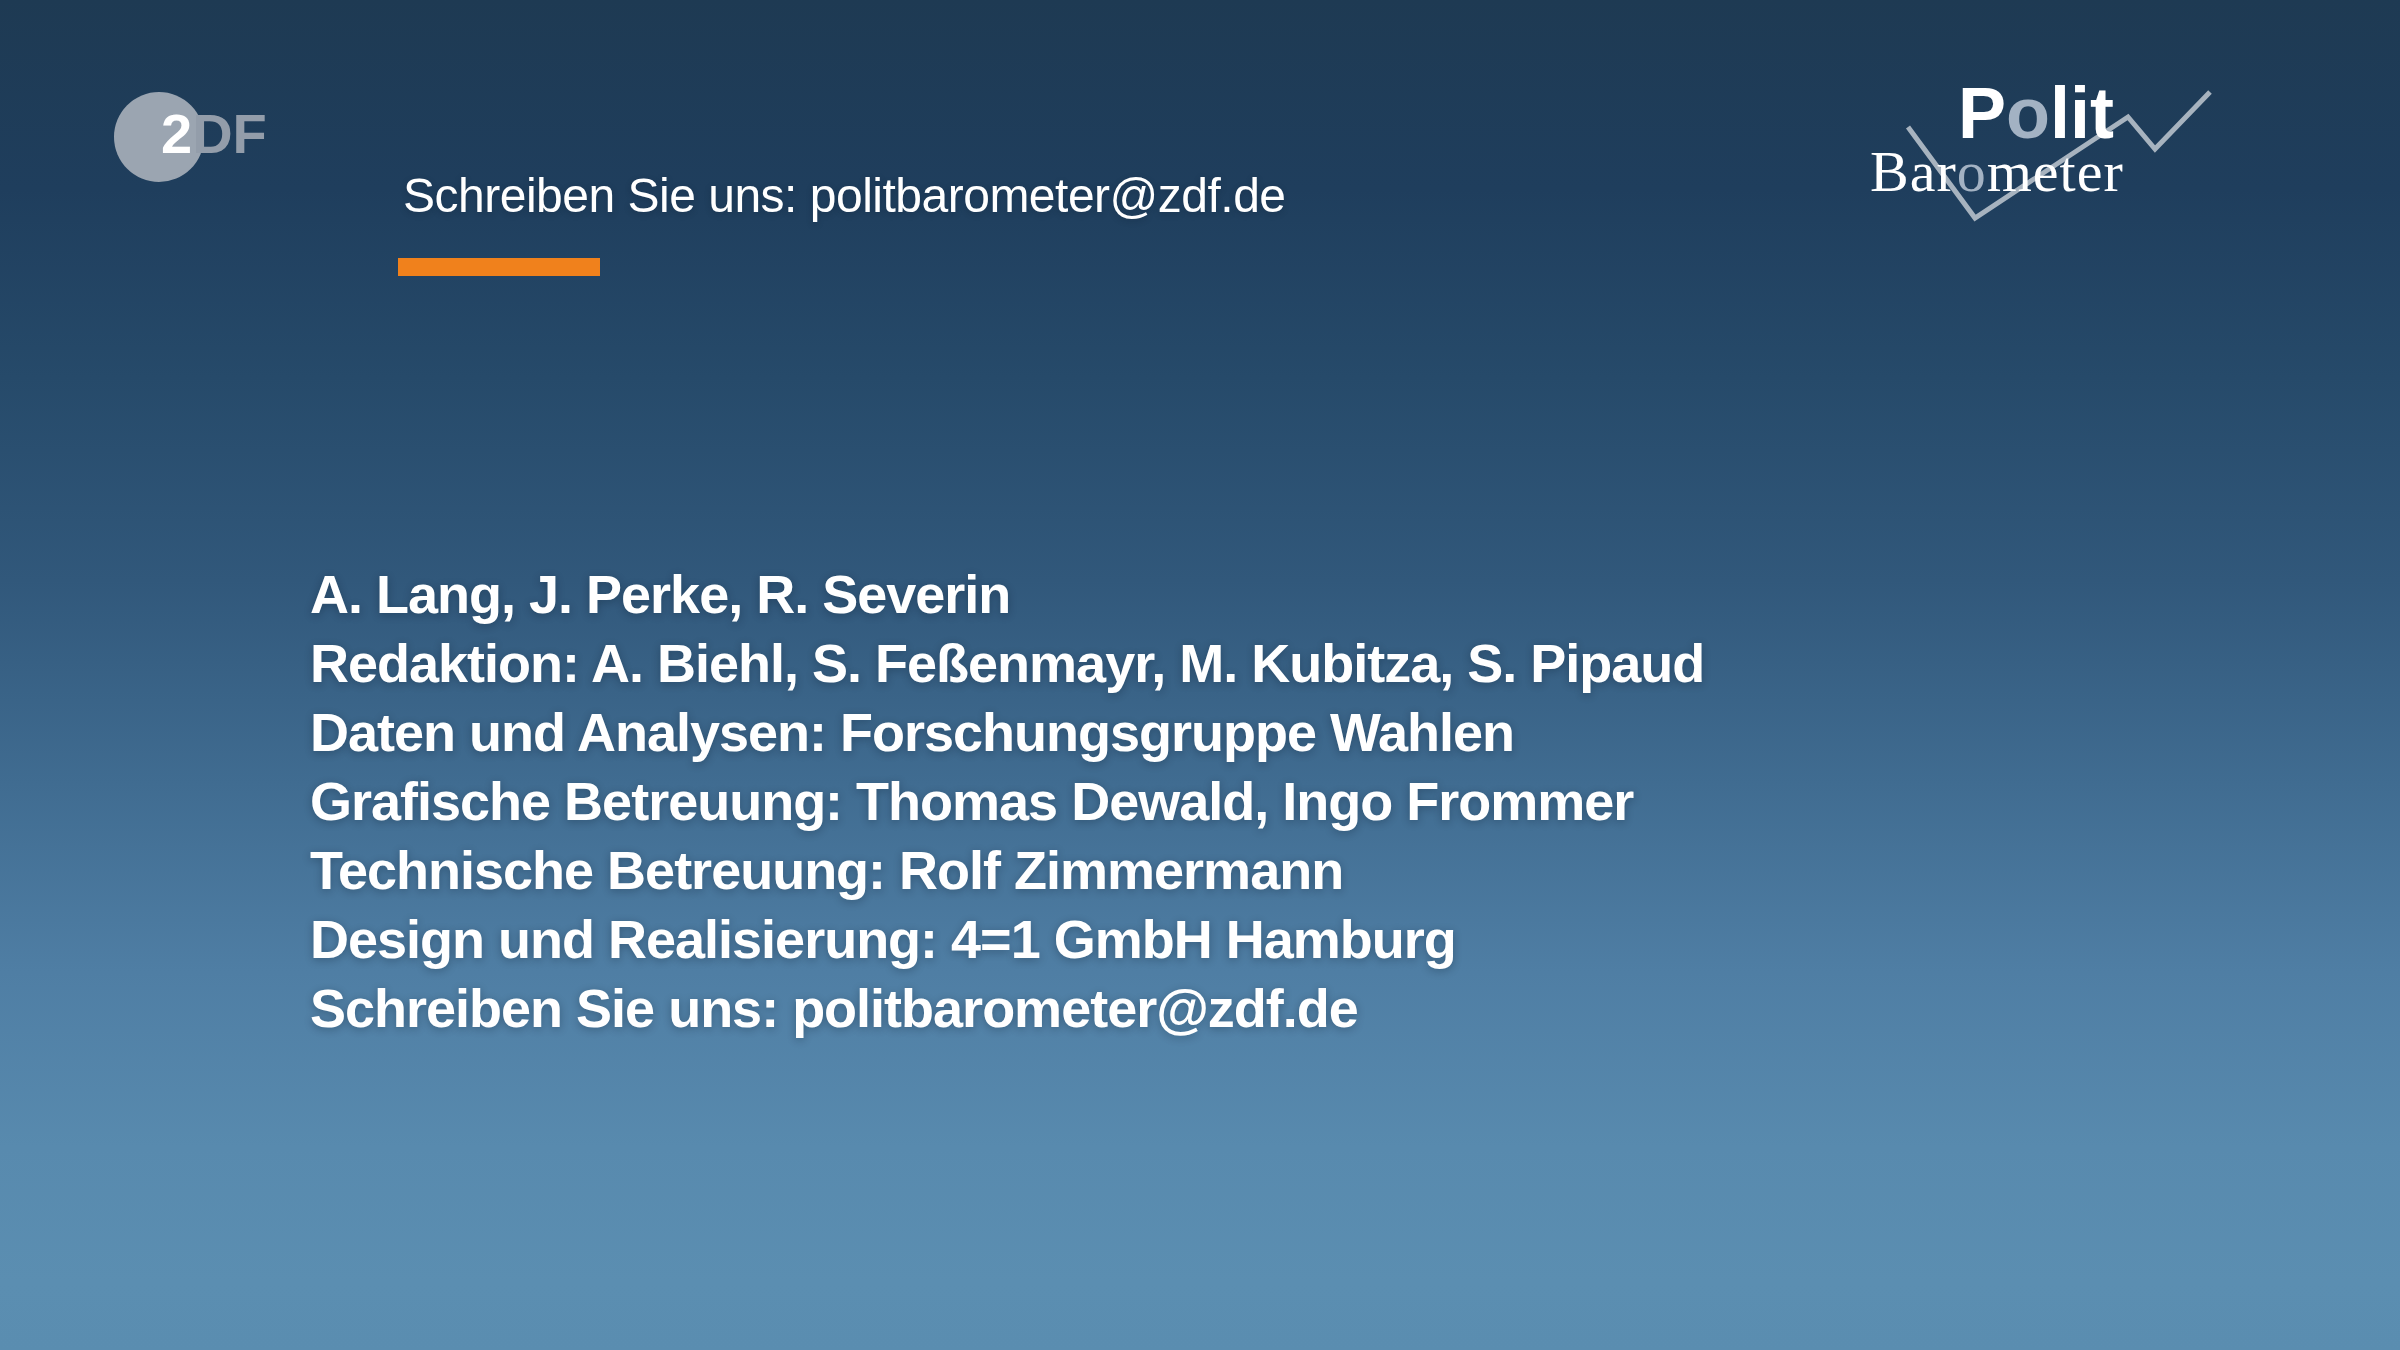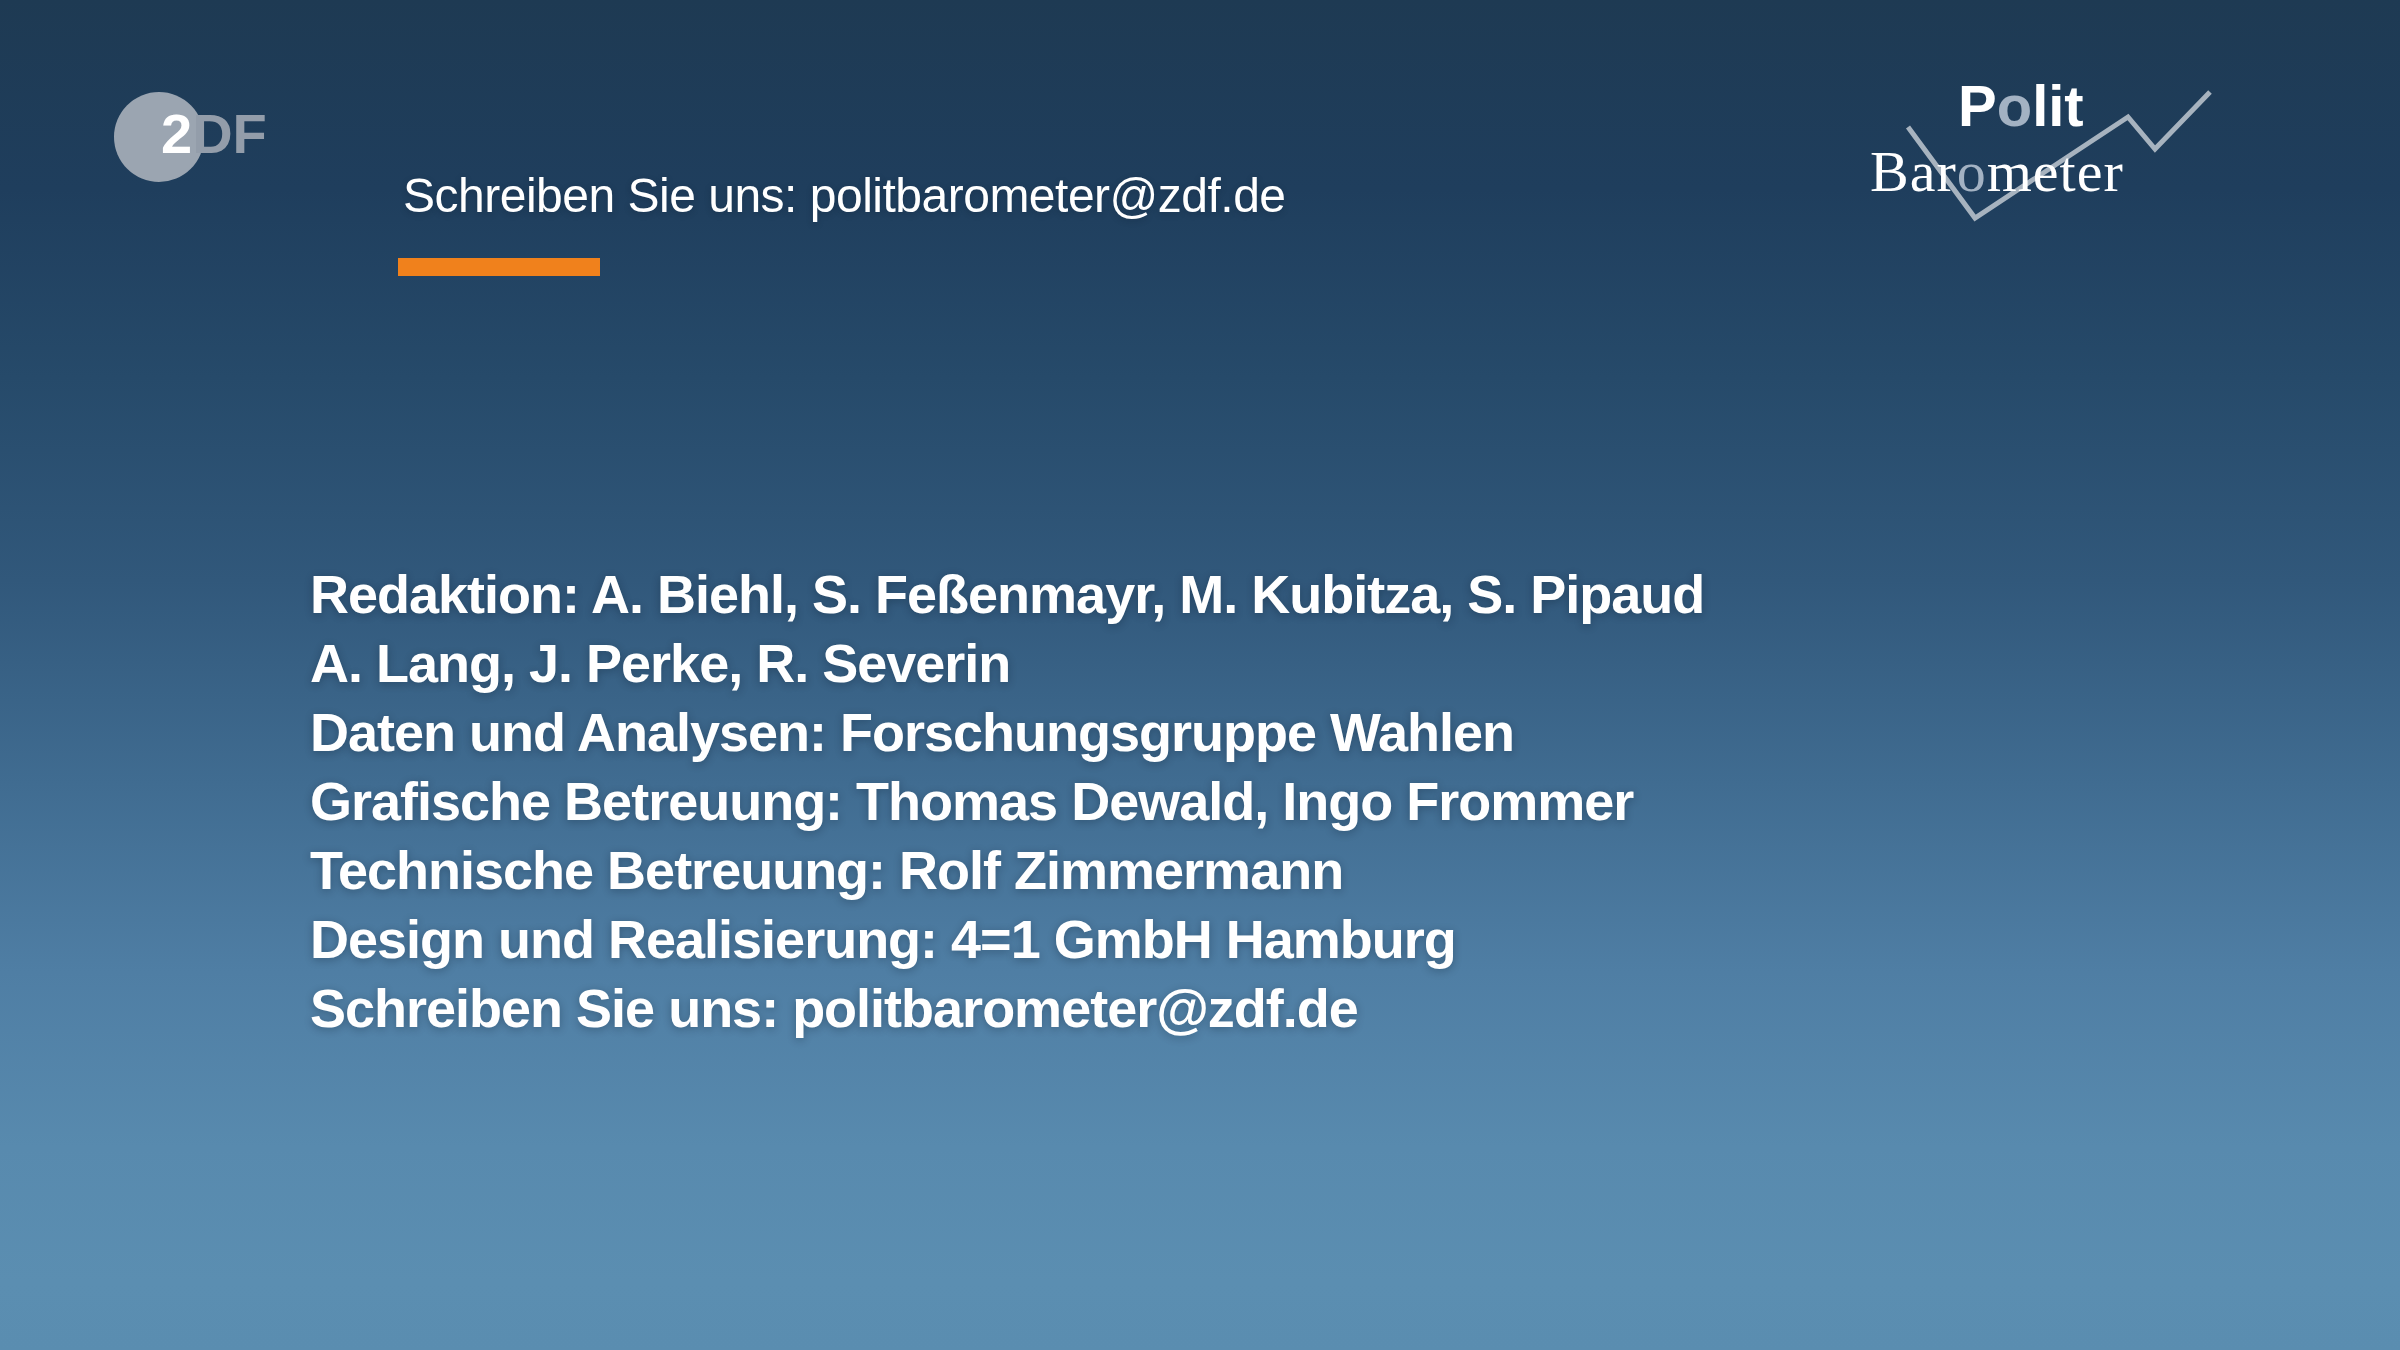--- a/index.html
+++ b/index.html
@@ -72,7 +72,7 @@
   .pb-polit {
     position: absolute;
     left: 1958px; top: 77px;
-    font-size: 58px;
+    font-size: 72px;
     font-weight: 800;
     line-height: 1;
     letter-spacing: 0px;

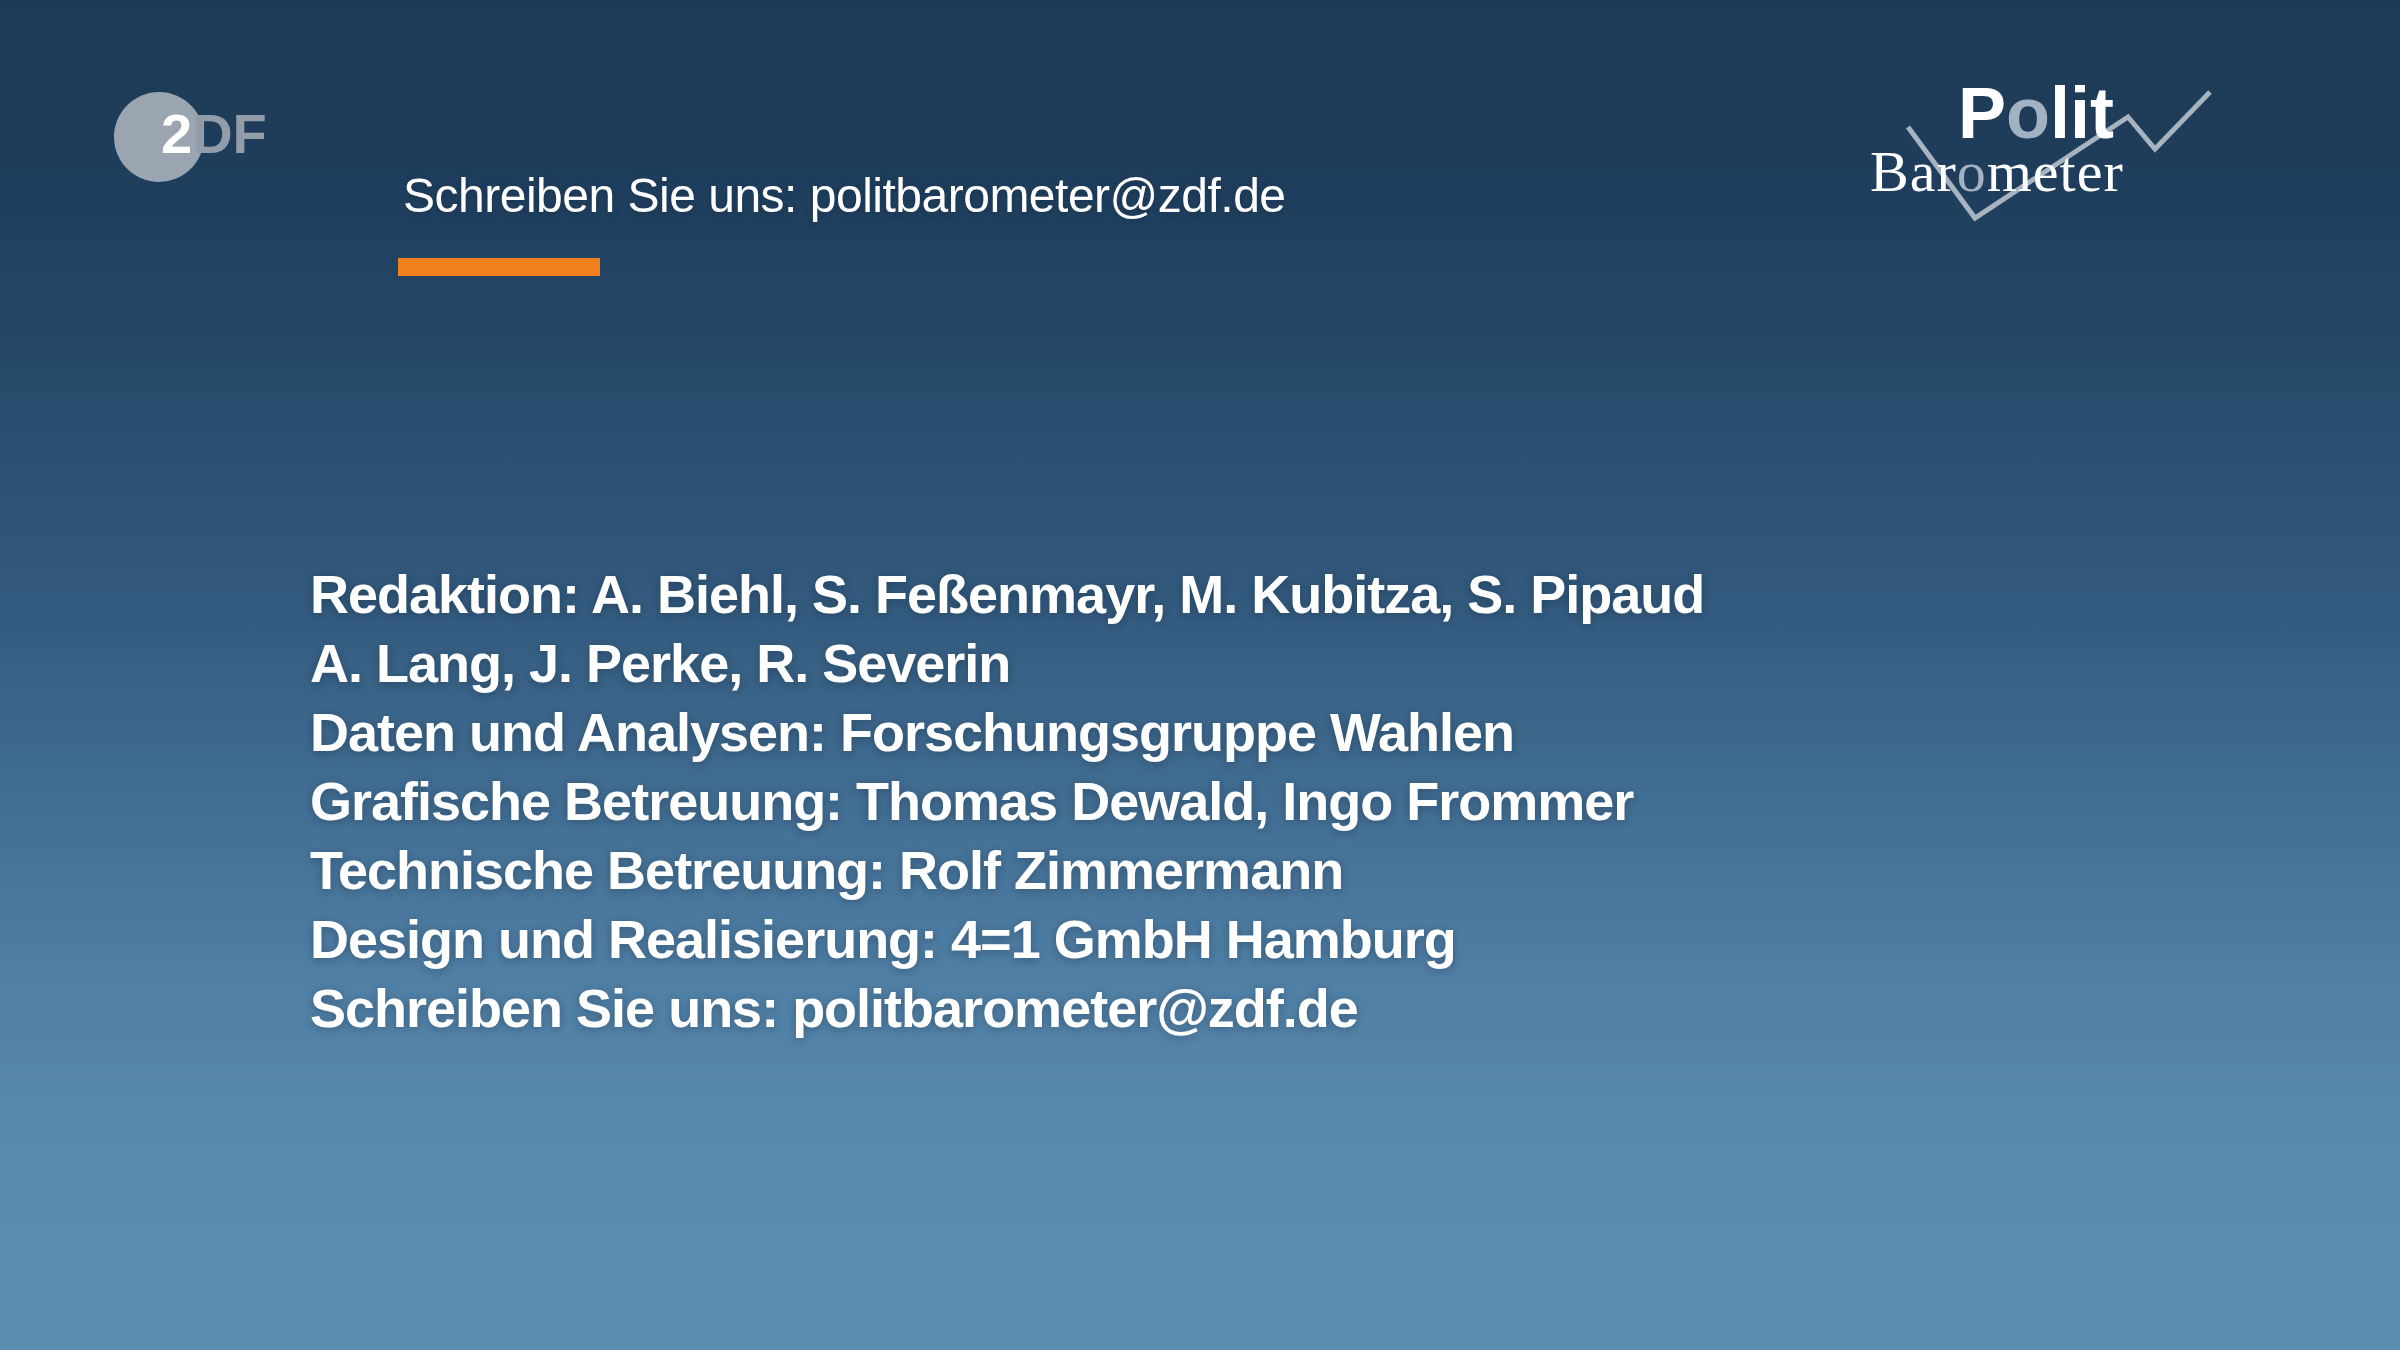--- a/index.html
+++ b/index.html
@@ -133,8 +133,8 @@
 </div>
 
 <div class="credits">
+  <div class="credit-line">A. Lang, J. Perke, R. Severin</div>
   <div class="credit-line">Redaktion: A. Biehl, S. Feßenmayr, M. Kubitza, S. Pipaud</div>
-  <div class="credit-line">A. Lang, J. Perke, R. Severin</div>
   <div class="credit-line">Daten und Analysen: Forschungsgruppe Wahlen</div>
   <div class="credit-line">Grafische Betreuung: Thomas Dewald, Ingo Frommer</div>
   <div class="credit-line">Technische Betreuung: Rolf Zimmermann</div>

